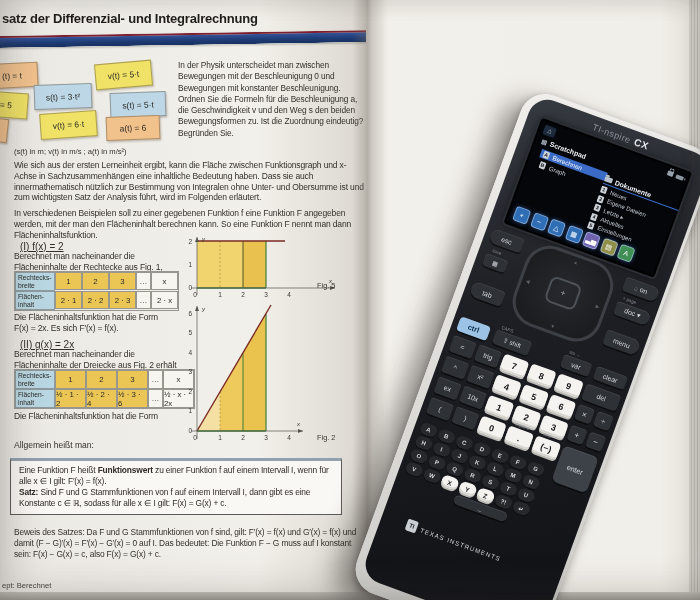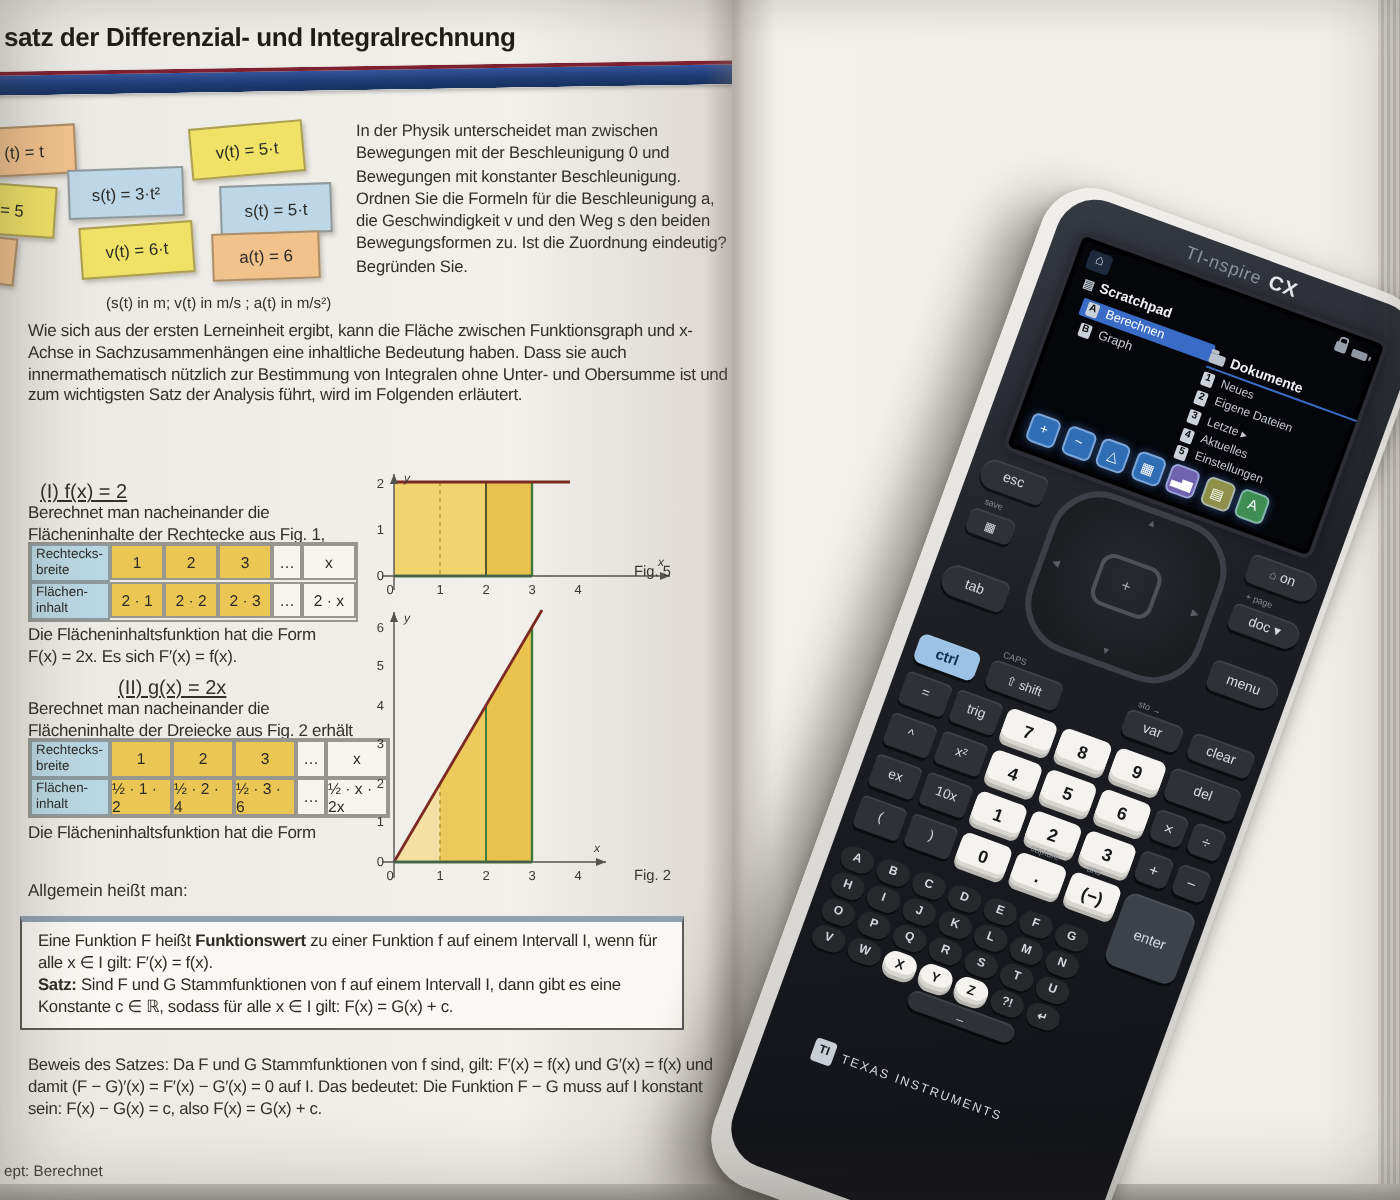--- a/index.html
+++ b/index.html
@@ -37,7 +37,7 @@
   .b6 { left:40px;  top:112px; width:57px; height:26px; transform:rotate(-4deg); }
   .b7 { left:106px; top:116px; width:54px; height:24px; transform:rotate(-2deg); }
   .b8 { left:-16px; top:118px; width:24px; height:24px; transform:rotate(6deg); }
-  .units { position:absolute; left:14px; top:147px; font-size:7.6px; color:#33302c;margin-left:39px; }
+  .units { position:absolute; left:14px; top:147px; font-size:7.6px; color:#33302c; }
   .phys { position:absolute; left:178px; top:60px; width:188px; font-size:8.3px; line-height:11.3px; color:#33302c; letter-spacing:-0.1px; }
   .para { position:absolute; color:#33302c; font-size:8.5px; line-height:10.8px; letter-spacing:-0.15px; }
   .p-intro { left:14px; top:160px; width:352px; }

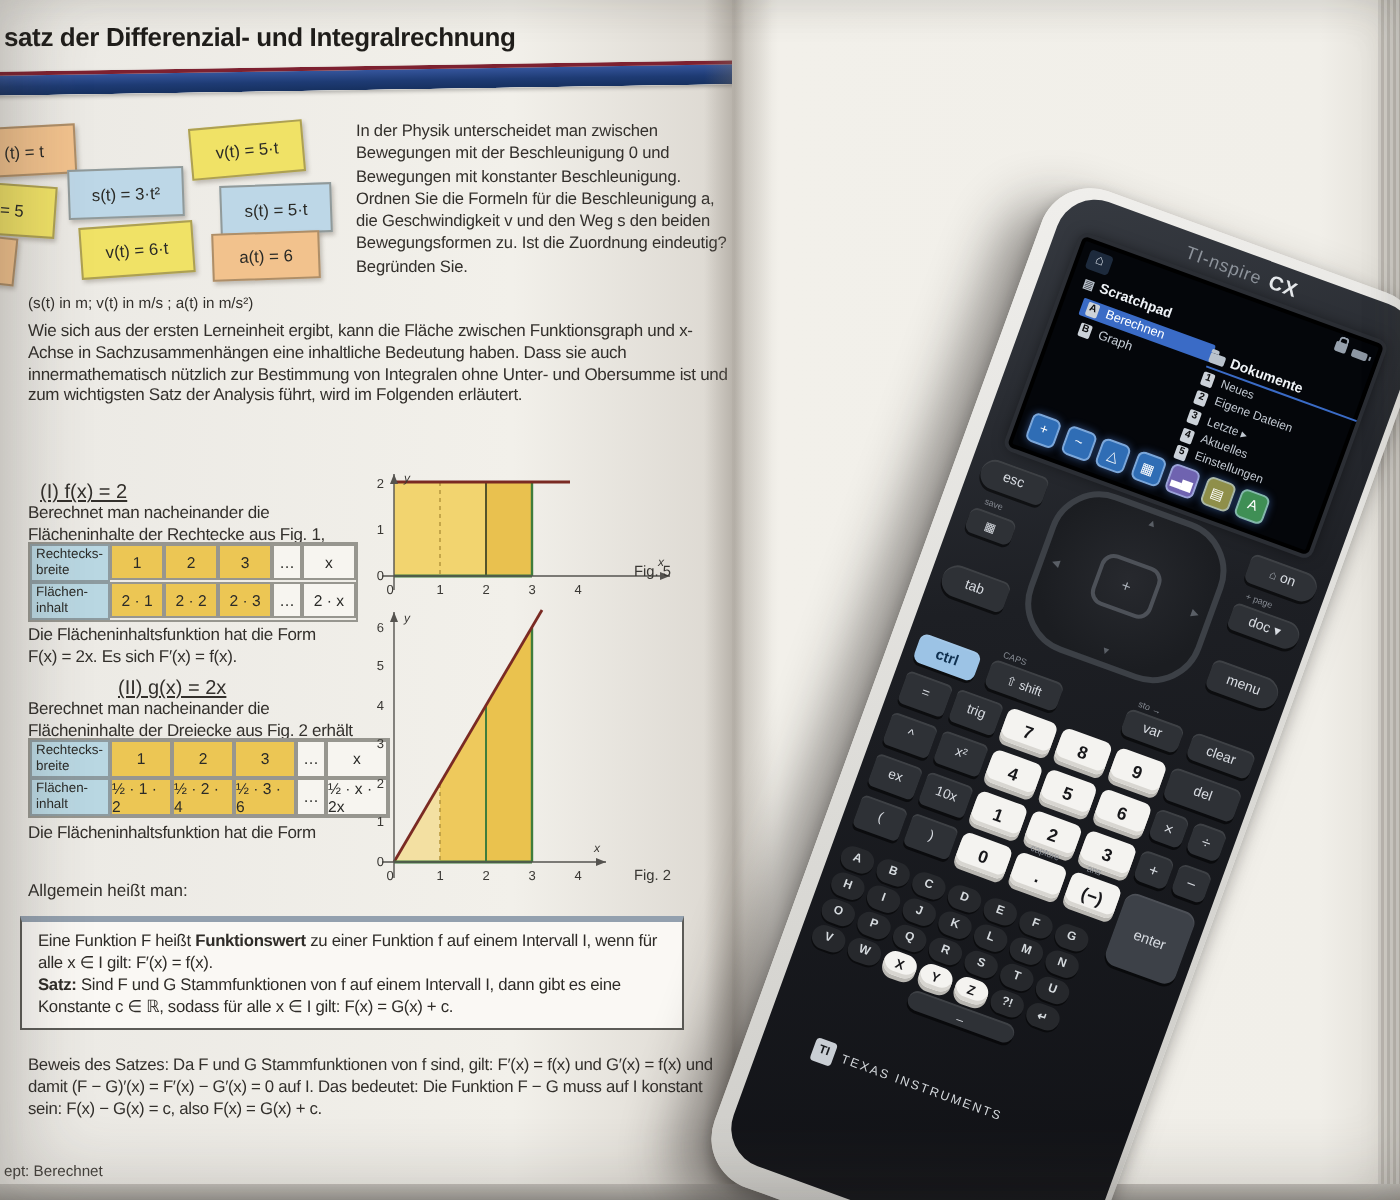--- a/index.html
+++ b/index.html
@@ -204,6 +204,7 @@
     <div class="phys">In der Physik unterscheidet man zwischen Bewegungen mit der Beschleunigung 0 und Bewegungen mit konstanter Beschleunigung. Ordnen Sie die Formeln für die Beschleunigung a, die Geschwindigkeit v und den Weg s den beiden Bewegungsformen zu. Ist die Zuordnung eindeutig? Begründen Sie.</div>
 
     <div class="para p-intro">Wie sich aus der ersten Lerneinheit ergibt, kann die Fläche zwischen Funktionsgraph und x-Achse in Sachzusammenhängen eine inhaltliche Bedeutung haben. Dass sie auch innermathematisch nützlich zur Bestimmung von Integralen ohne Unter- und Obersumme ist und zum wichtigsten Satz der Analysis führt, wird im Folgenden erläutert.</div>
+    <div class="para p-beisp">In verschiedenen Beispielen soll zu einer gegebenen Funktion f eine Funktion F angegeben werden, mit der man den Flächeninhalt berechnen kann. So eine Funktion F nennt man dann Flächeninhaltsfunktion.</div>
 
     <div class="exlab e1">(I) f(x) = 2</div>
     <div class="exdesc d1">Berechnet man nacheinander die Flächeninhalte der Rechtecke aus Fig. 1, erhält man:</div>

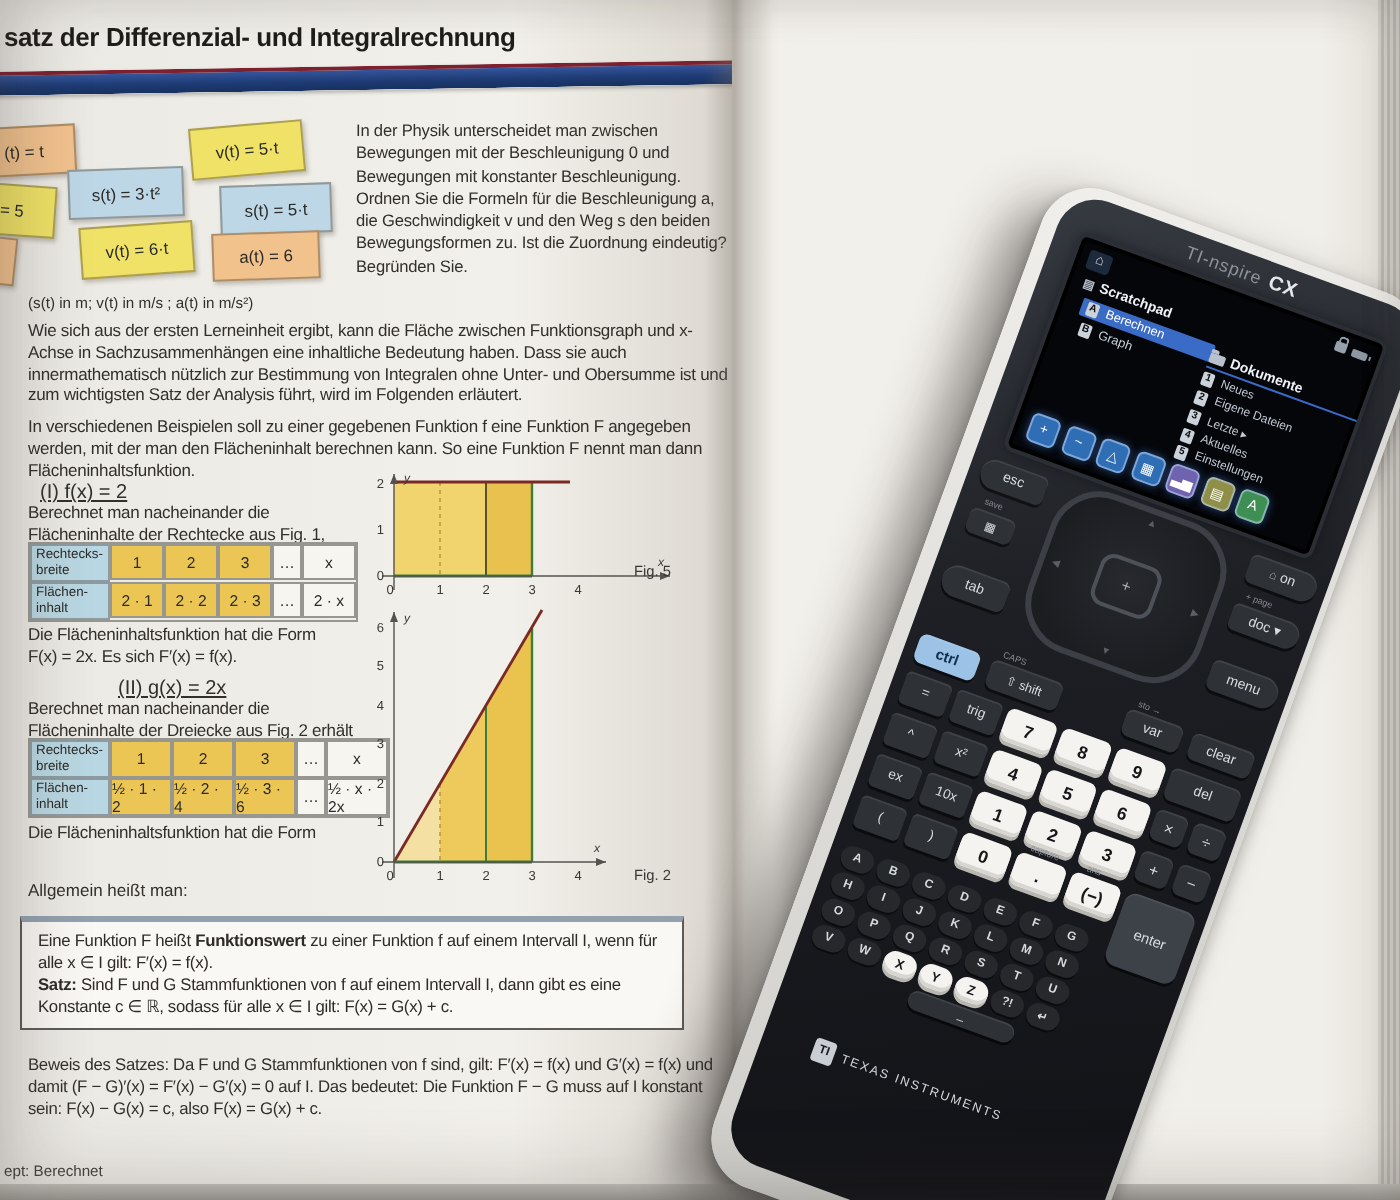--- a/index.html
+++ b/index.html
@@ -43,7 +43,7 @@
   .p-intro { left:14px; top:160px; width:352px; }
   .p-beisp { left:14px; top:208px; width:352px; }
   .exlab { position:absolute; font-size:10px; color:#33302c;text-decoration:underline; }
-  .e1 { left:20px; top:241px; } .e2 { left:20px; top:339px;margin-left:39px; }
+  .e1 { left:20px; top:241px; } .e2 { left:20px; top:339px; }
   .exdesc { position:absolute; left:14px; width:170px; font-size:8.5px; line-height:10.6px; color:#33302c; letter-spacing:-0.15px; }
   .d1 { top:251px; } .d2 { top:349px; }
   .tbl { position:absolute; left:14px; border:0.5px solid #97968f; }

